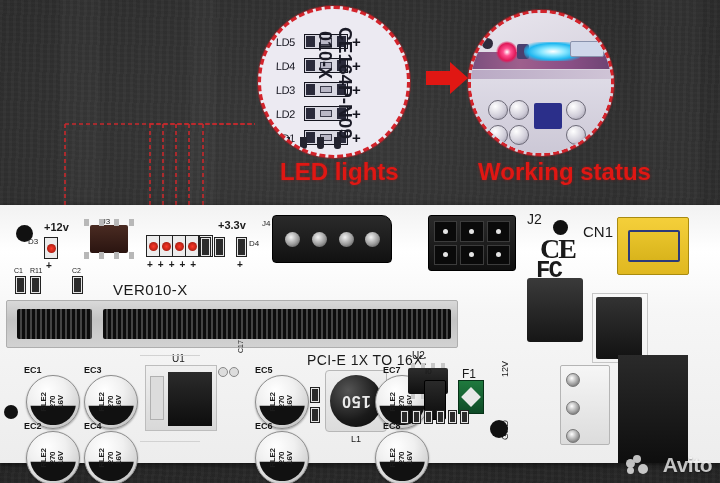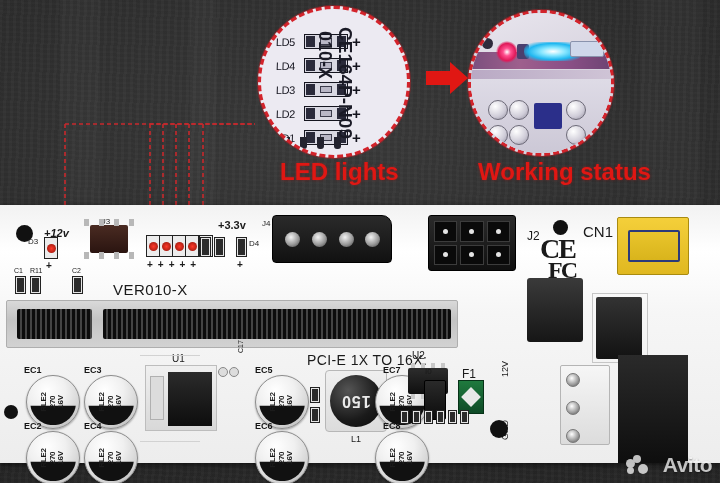--- a/index.html
+++ b/index.html
@@ -358,7 +358,7 @@
 
     <div class="dot-blk" style="left:16px;top:20px;width:17px;height:17px;"></div>
 
-    <div class="silk silk-b" style="left:44px;top:22px;font-size:11px;font-style:italic;">+12v</div>
+    <div class="silk silk-b" style="left:44px;top:16px;font-size:11px;">+12v</div>
     <div class="silk" style="left:28px;top:32px;font-size:8px;">D3</div>
     <div class="ledpart" style="left:44px;top:32px;"></div>
     <div class="silk silk-b" style="left:46px;top:55px;font-size:10px;">+</div>

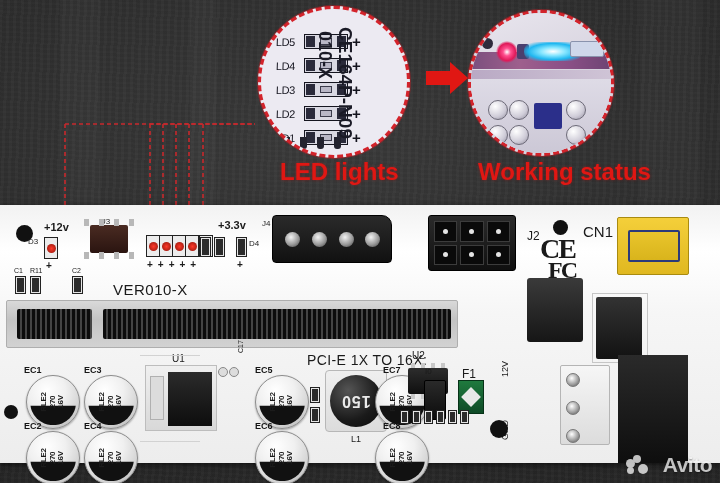--- a/index.html
+++ b/index.html
@@ -437,7 +437,7 @@
         <span></span>
     </div>
 
-    <div class="silk" style="left:527px;top:24px;font-size:12px;">J2</div>
+    <div class="silk" style="left:527px;top:6px;font-size:14px;">J2</div>
     <div class="dot-blk" style="left:553px;top:15px;width:15px;height:15px;"></div>
     <div class="silk" style="left:583px;top:18px;font-size:15px;">CN1</div>
     <div class="silk silk-b" style="left:540px;top:28px;font-size:28px;font-family:'Liberation Serif',serif;letter-spacing:-2px;">CE</div>

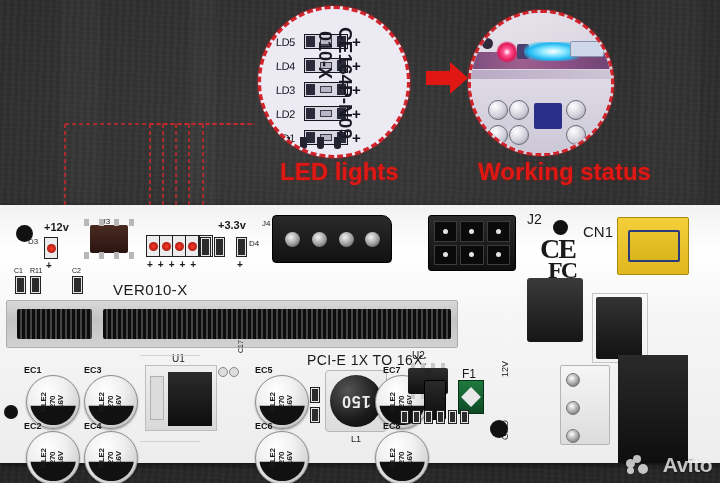--- a/index.html
+++ b/index.html
@@ -441,7 +441,7 @@
     <div class="dot-blk" style="left:553px;top:15px;width:15px;height:15px;"></div>
     <div class="silk" style="left:583px;top:18px;font-size:15px;">CN1</div>
     <div class="silk silk-b" style="left:540px;top:28px;font-size:28px;font-family:'Liberation Serif',serif;letter-spacing:-2px;">CE</div>
-    <div class="silk silk-b" style="left:548px;top:52px;font-size:24px;font-family:Liberation Serif, serif;letter-spacing:-2px;">FC</div>
+    <div class="silk silk-b" style="left:536px;top:52px;font-size:24px;font-family:Liberation Mono, monospace;letter-spacing:-2px;">FC</div>
 
     <div id="usb3">
       <div class="tongue"></div>

